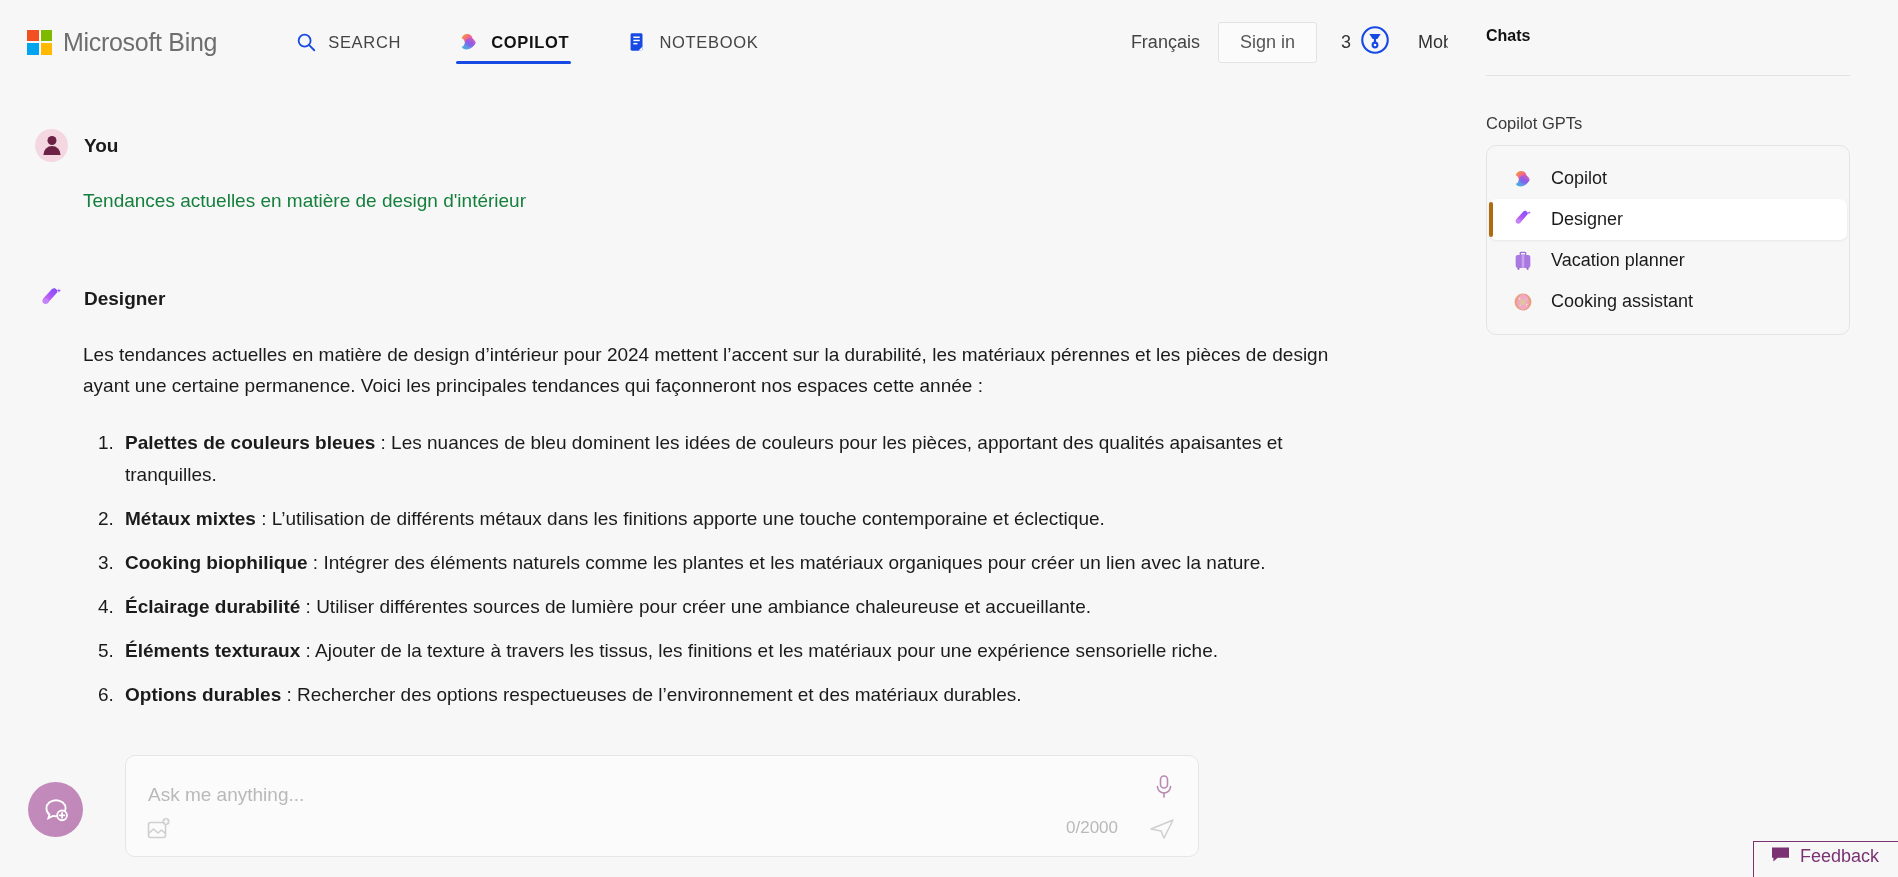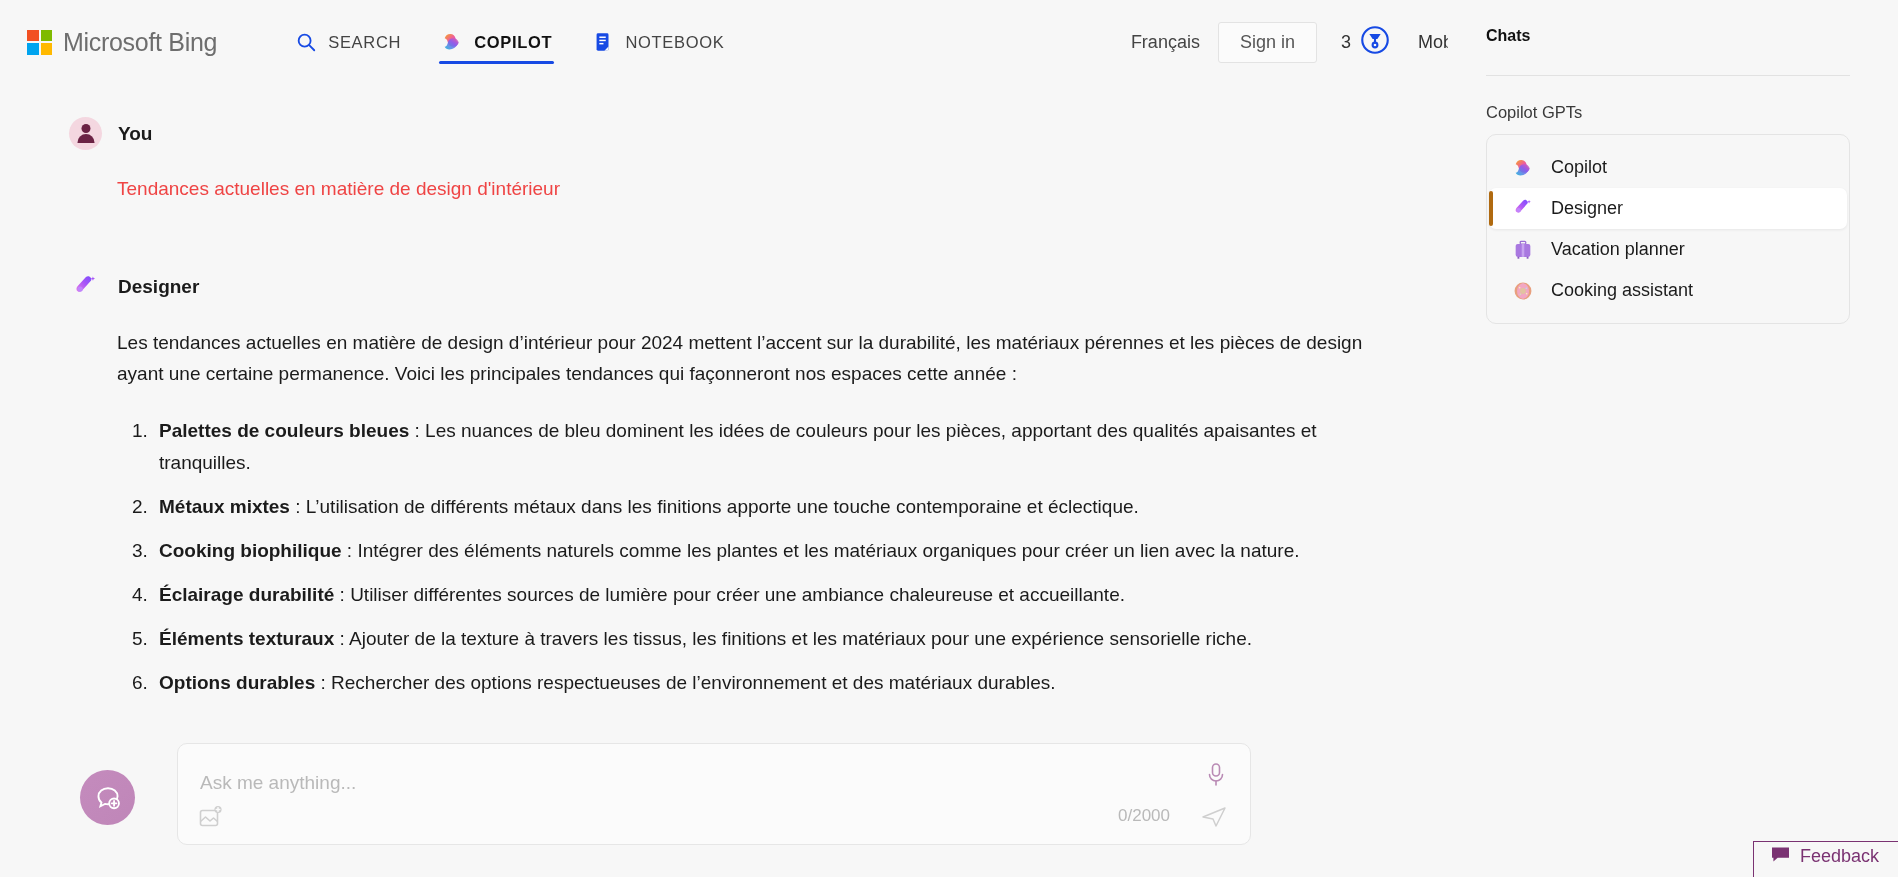--- a/index.html
+++ b/index.html
@@ -38,7 +38,7 @@
   }
 
   .nav {
-    display: flex; align-items: flex-start; gap: 0;
+    display: flex; align-items: flex-start; gap: 17px;
     margin-left: 58px; height: 84px;
   }
   .nav-item {

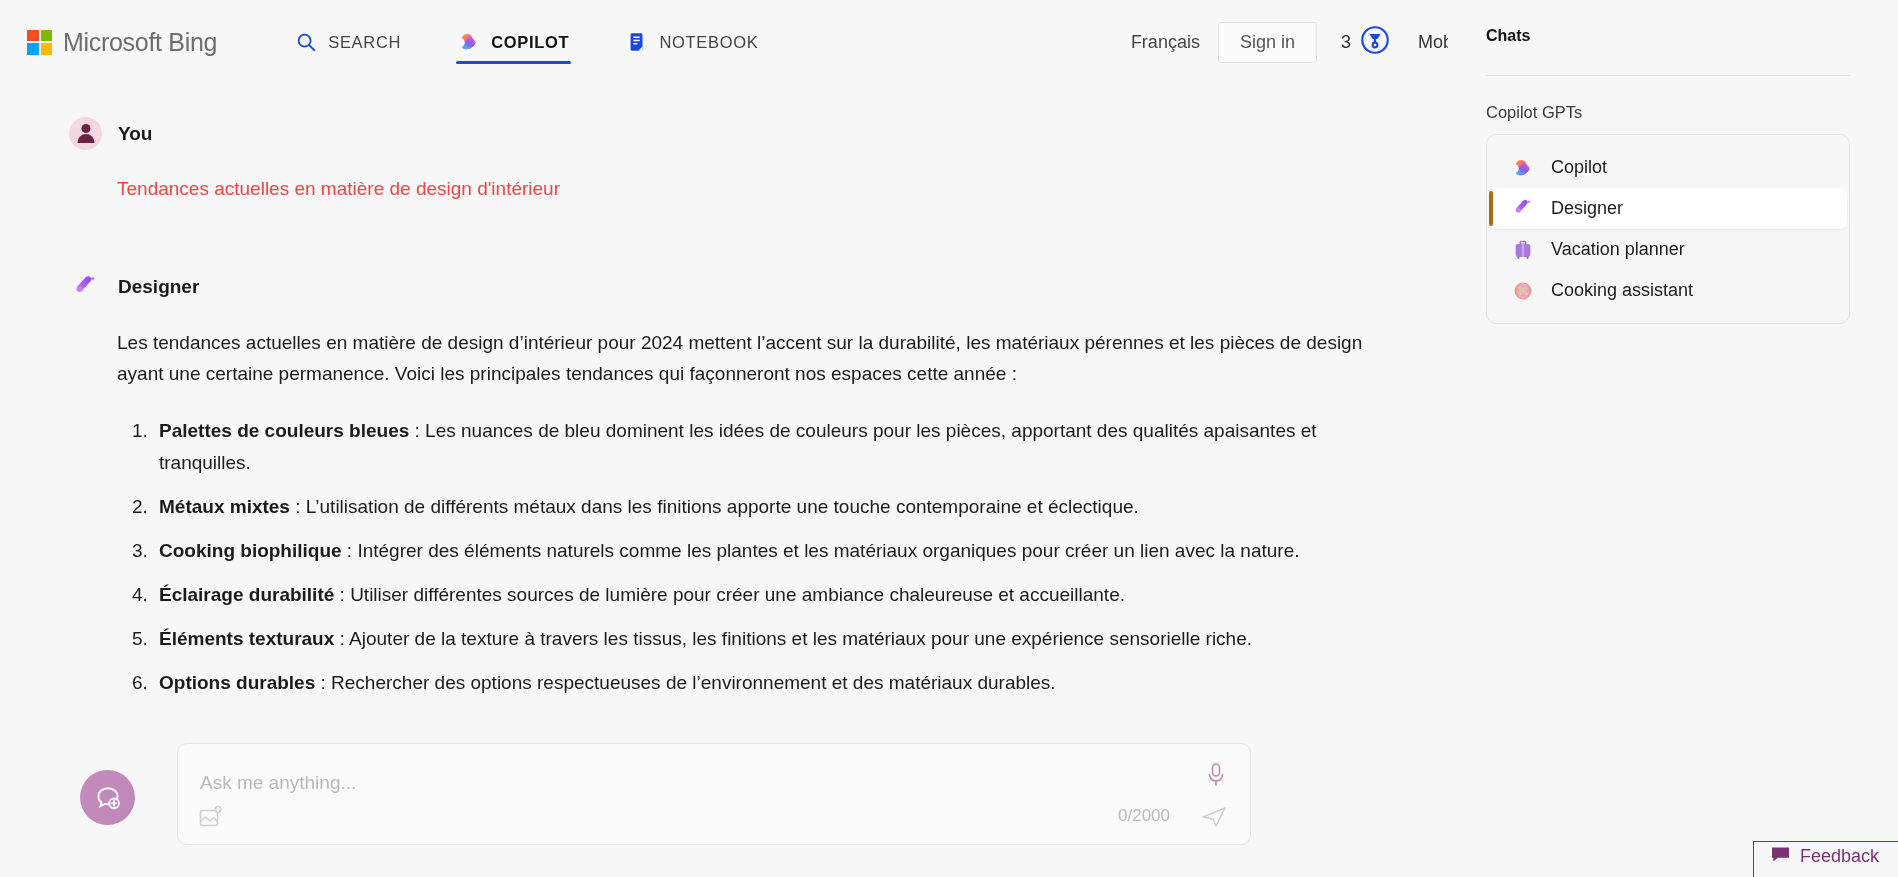--- a/index.html
+++ b/index.html
@@ -206,7 +206,7 @@
     height: 1px; background: #e2e2e2; margin-top: 30px;
   }
   .sidebar-section-label {
-    font-size: 16.5px; color: #3a3a3a; margin-top: 27px; margin-bottom: 12px;
+    font-size: 16.5px; color: #3a3a3a; margin-top: 38px; margin-bottom: 12px;
   }
   .gpt-card {
     border: 1px solid #e4e4e4; border-radius: 10px;

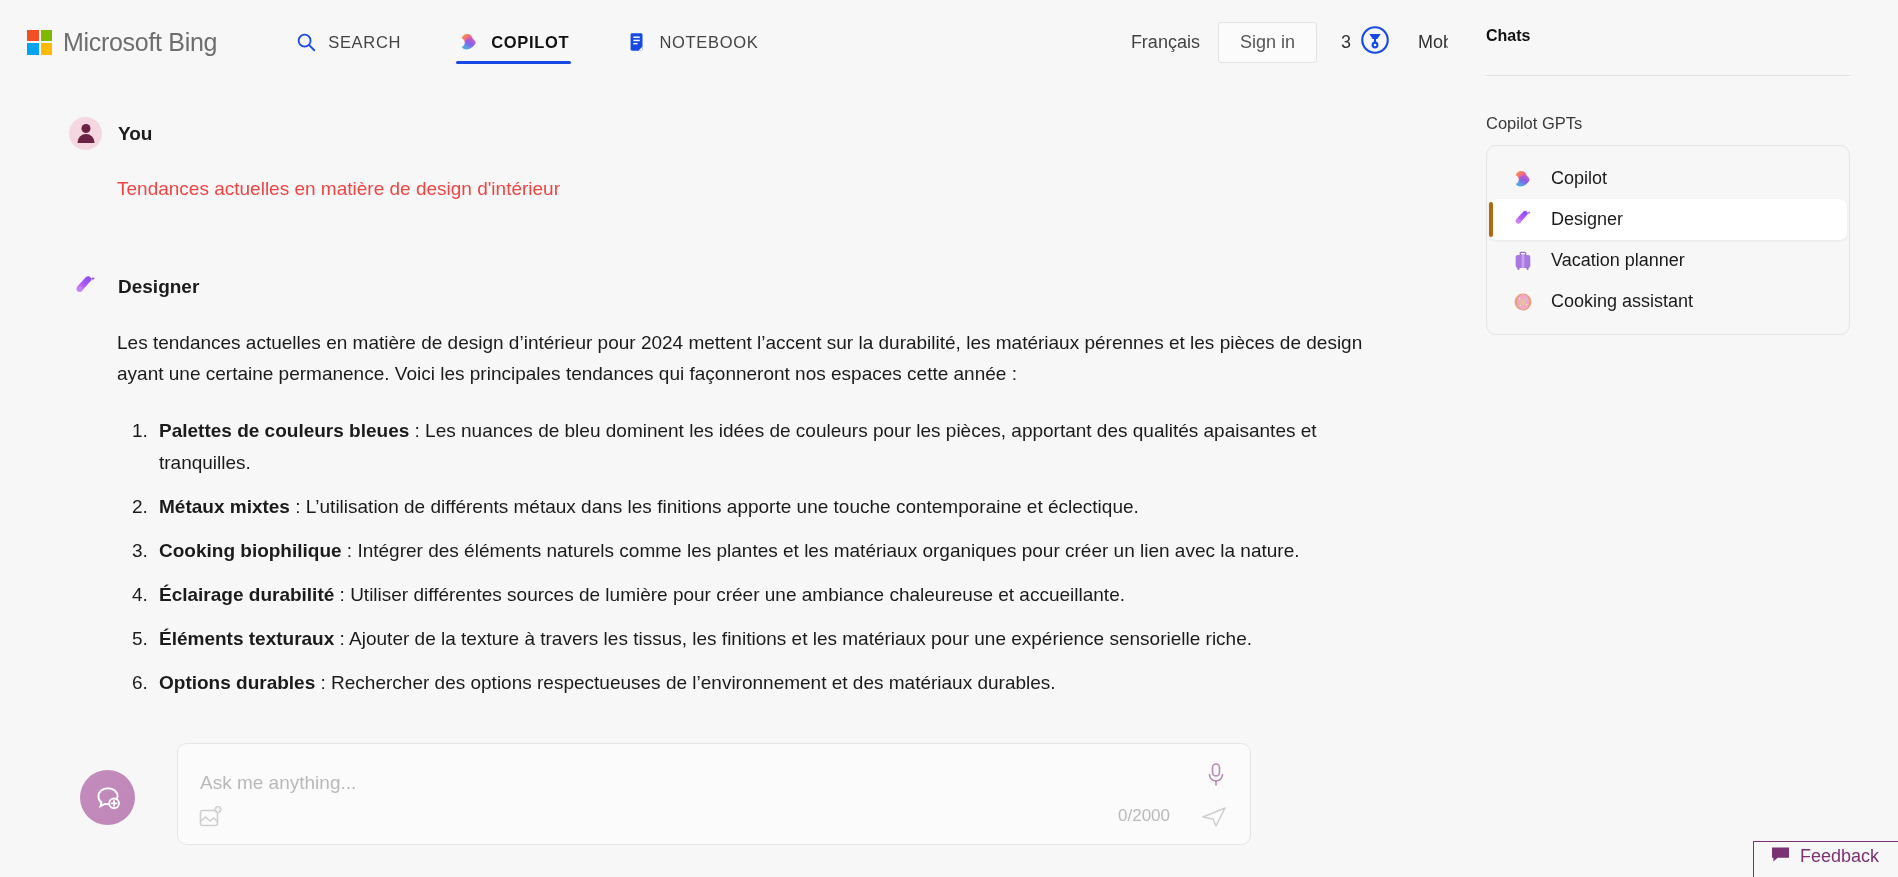--- a/index.html
+++ b/index.html
@@ -95,10 +95,9 @@
 
   
   .main {
-    position: absolute; top: 72px; left: 0;
+    position: absolute; top: 84px; left: 0;
     width: 1448px; height: 793px;
     overflow: hidden;
-    margin-left: 34px;
   }
   .thread { padding: 45px 0 0 0; }
 

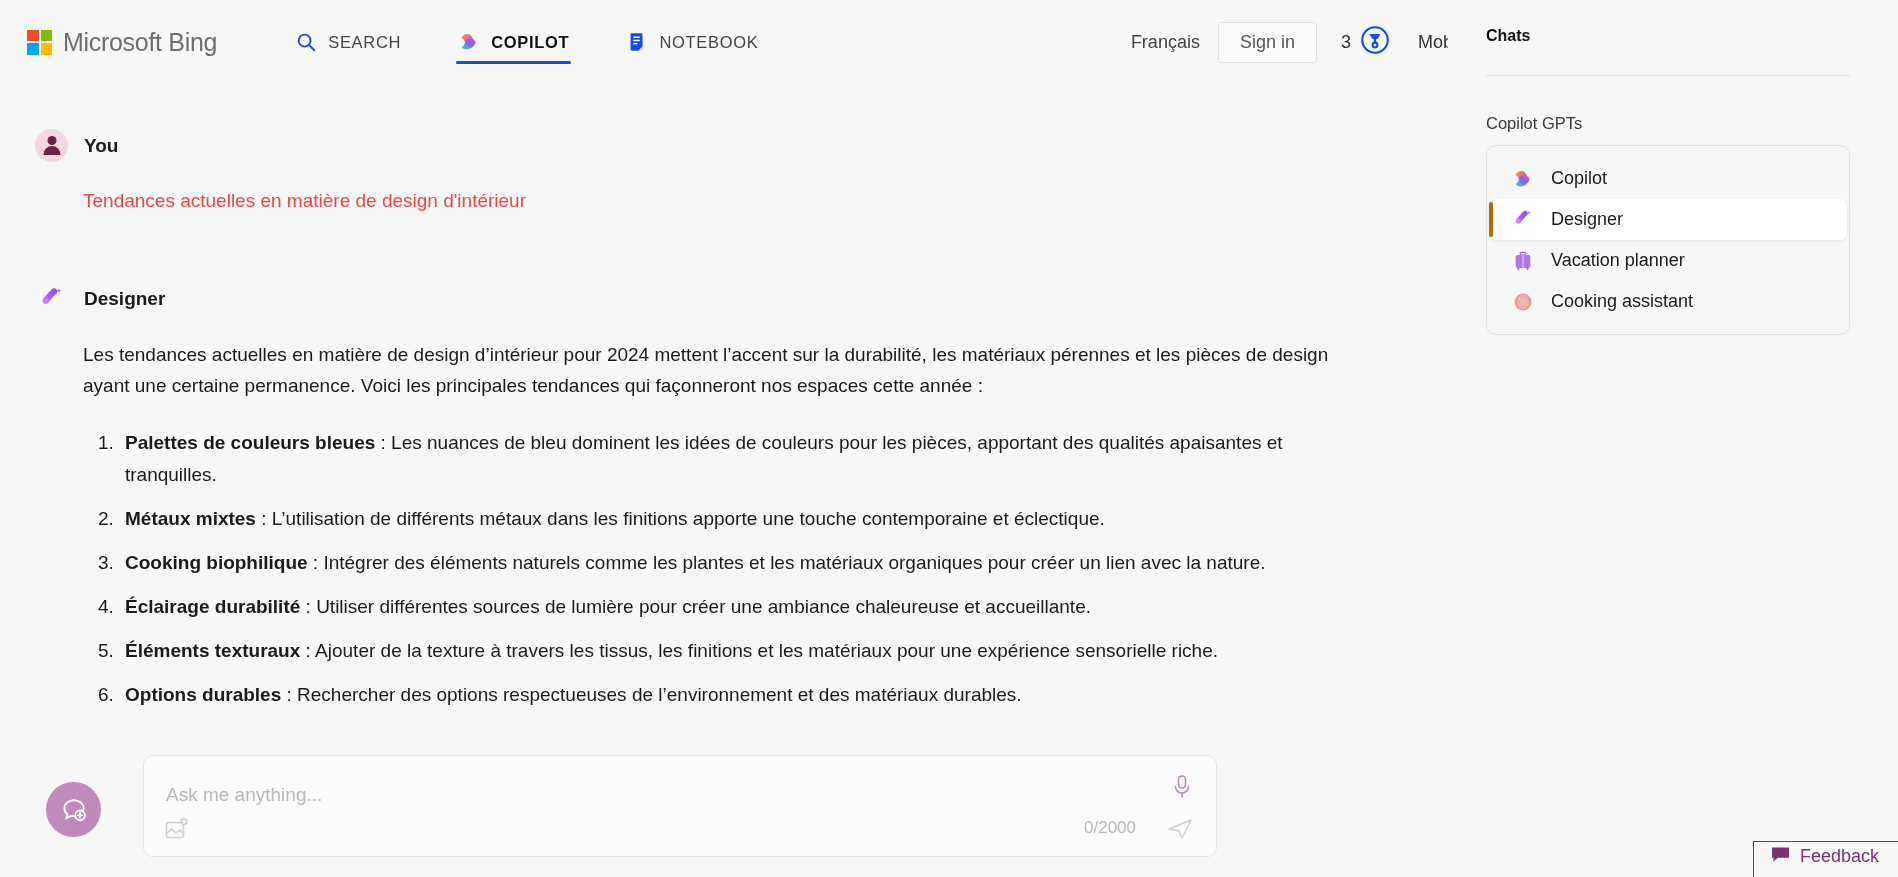--- a/index.html
+++ b/index.html
@@ -131,7 +131,7 @@
     font-size: 19px; line-height: 1.62; color: #1b1b1b;
   }
   .msg-body p { margin: 0 0 14px 0; }
-  .msg-user-text { font-size: 19px; color: #ef4444; }
+  .msg-user-text { font-size: 19px; color: #15803d; }
 
   ol.trend-list {
     margin: 26px 0 0 0;

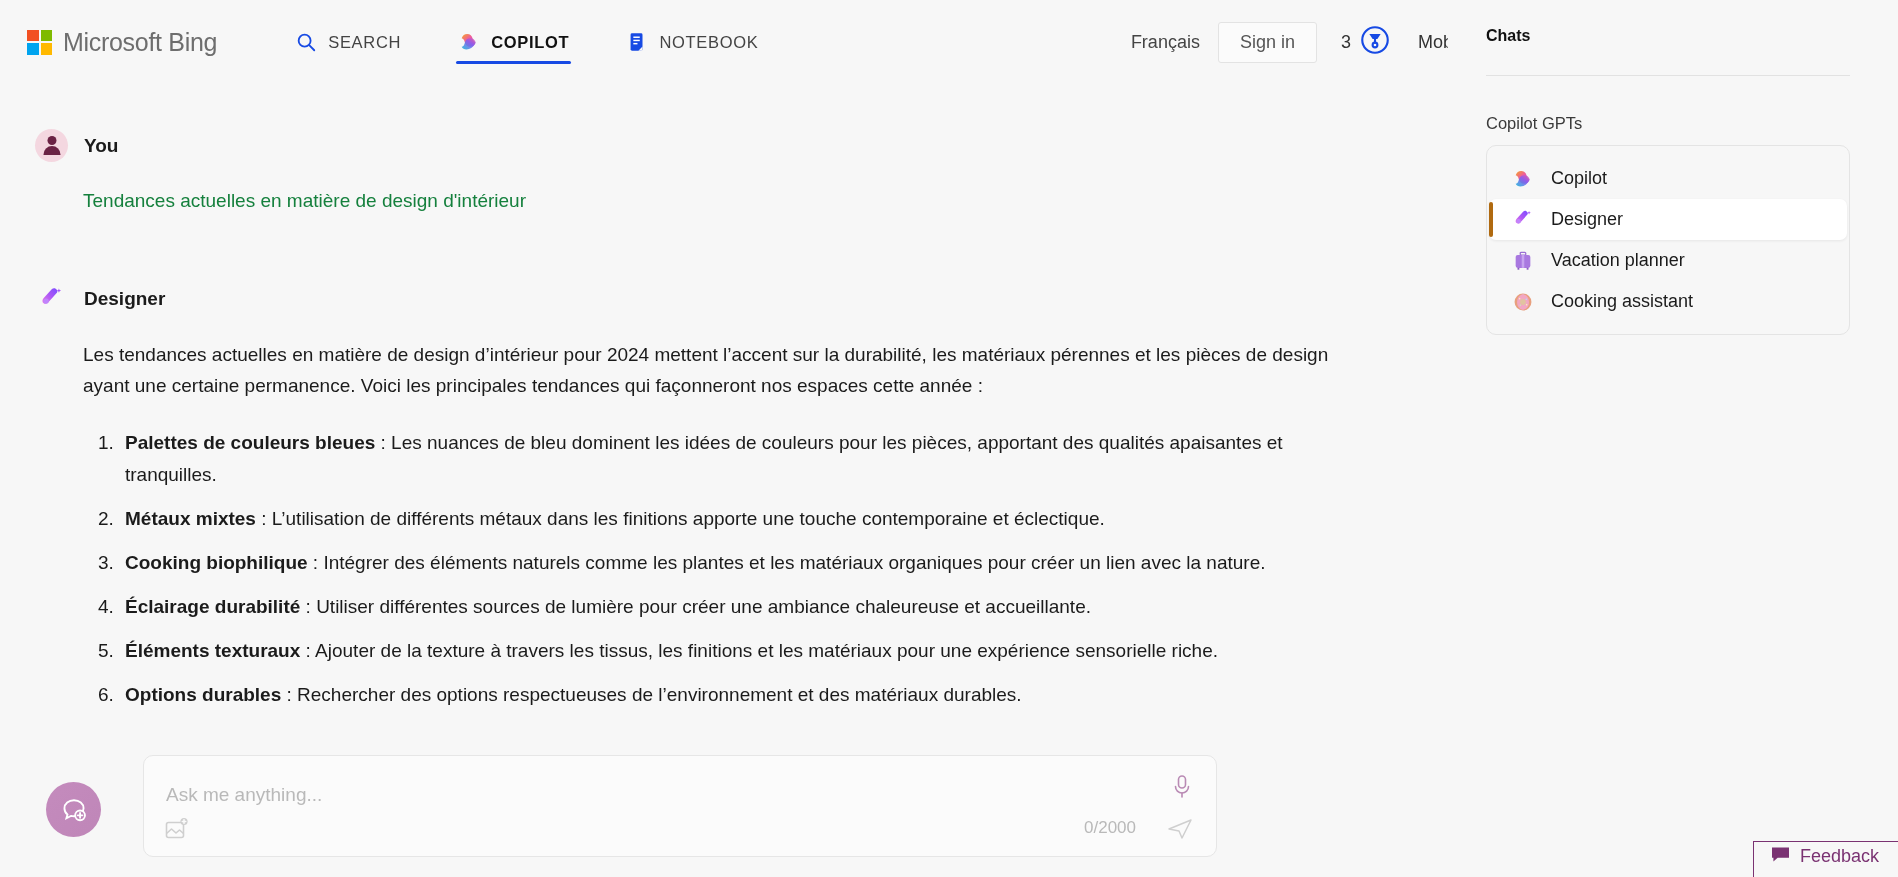--- a/index.html
+++ b/index.html
@@ -149,7 +149,7 @@
     position: absolute; left: 0; bottom: 20px;
     width: 1448px;
     display: flex; align-items: flex-start;
-    padding-left: 46px;
+    padding-left: 28px;
   }
   .plugin-btn {
     width: 55px; height: 55px; border-radius: 50%; flex: none;

